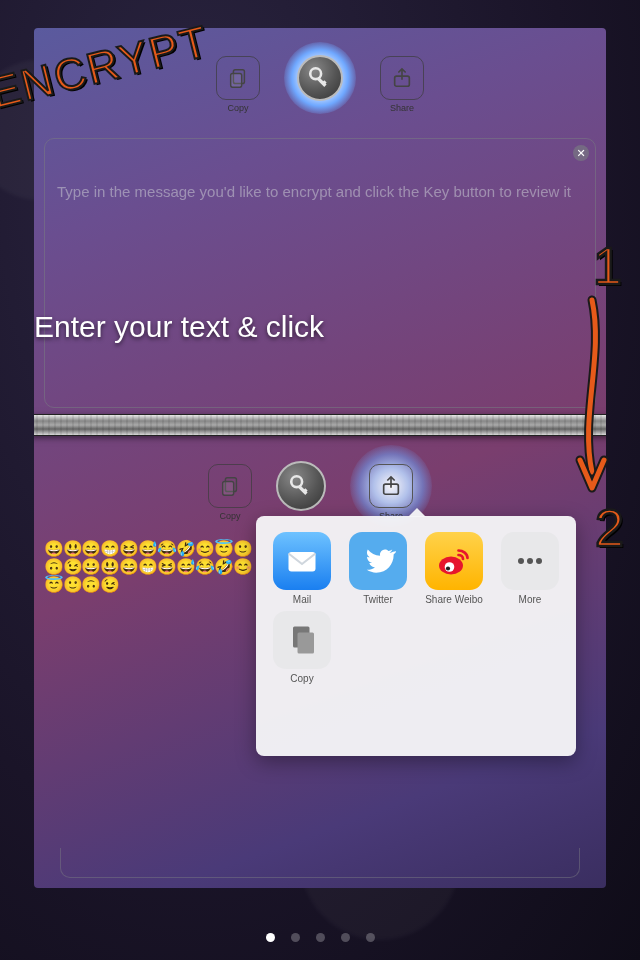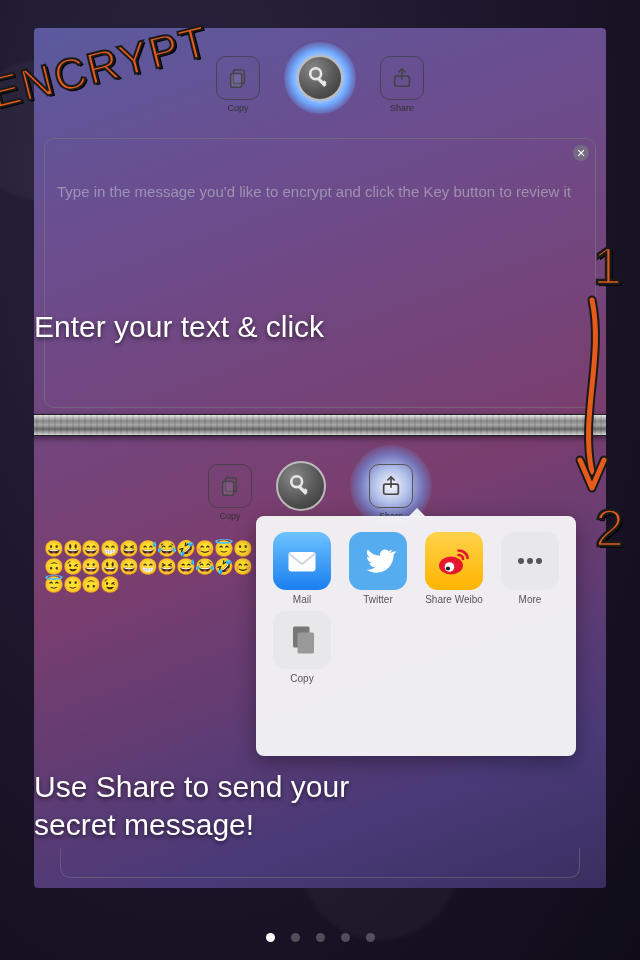--- a/index.html
+++ b/index.html
@@ -285,10 +285,6 @@
     </div>
   </div>
 
-  <div class="caption cap2">
-    <span>Use Share to send your</span><br>
-    <span>secret message!</span>
-  </div>
 
   <div class="msgbox2"></div>
 

